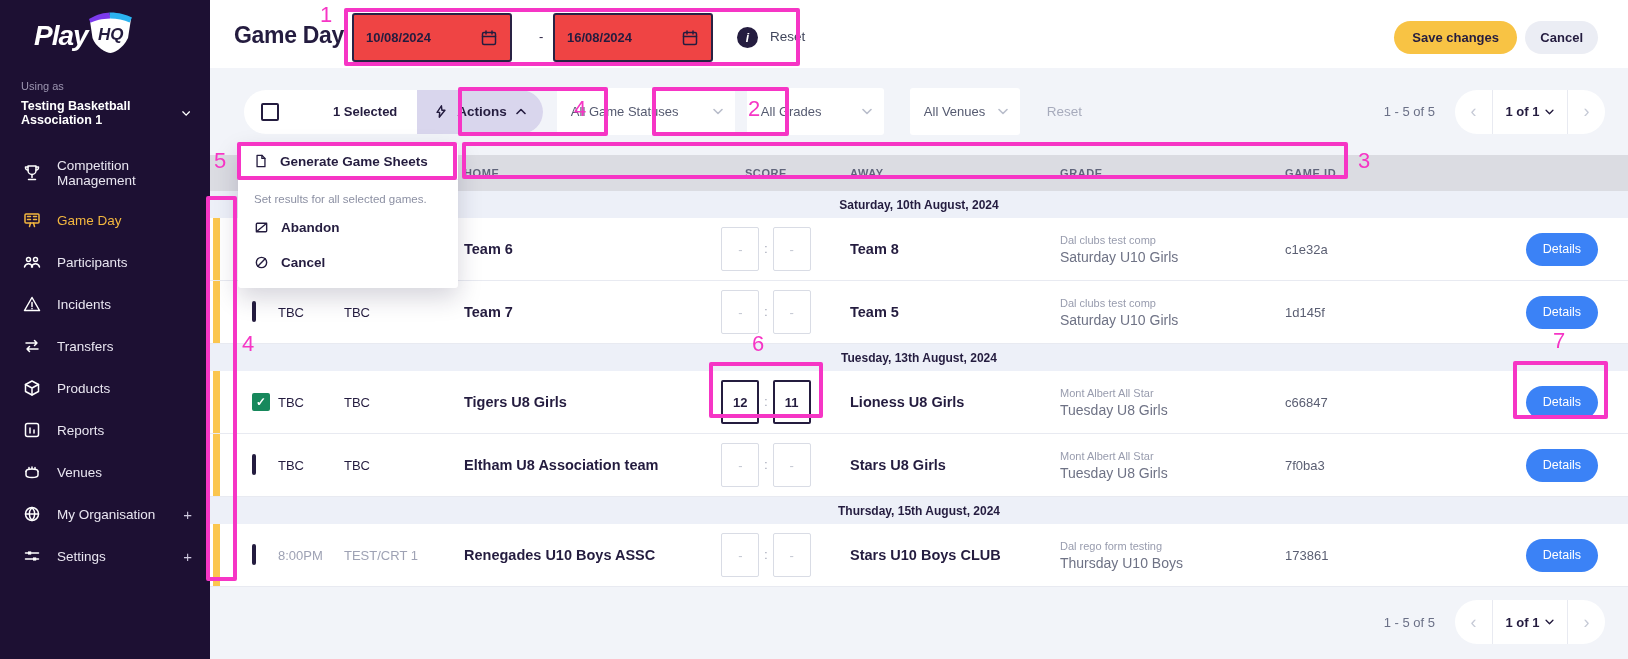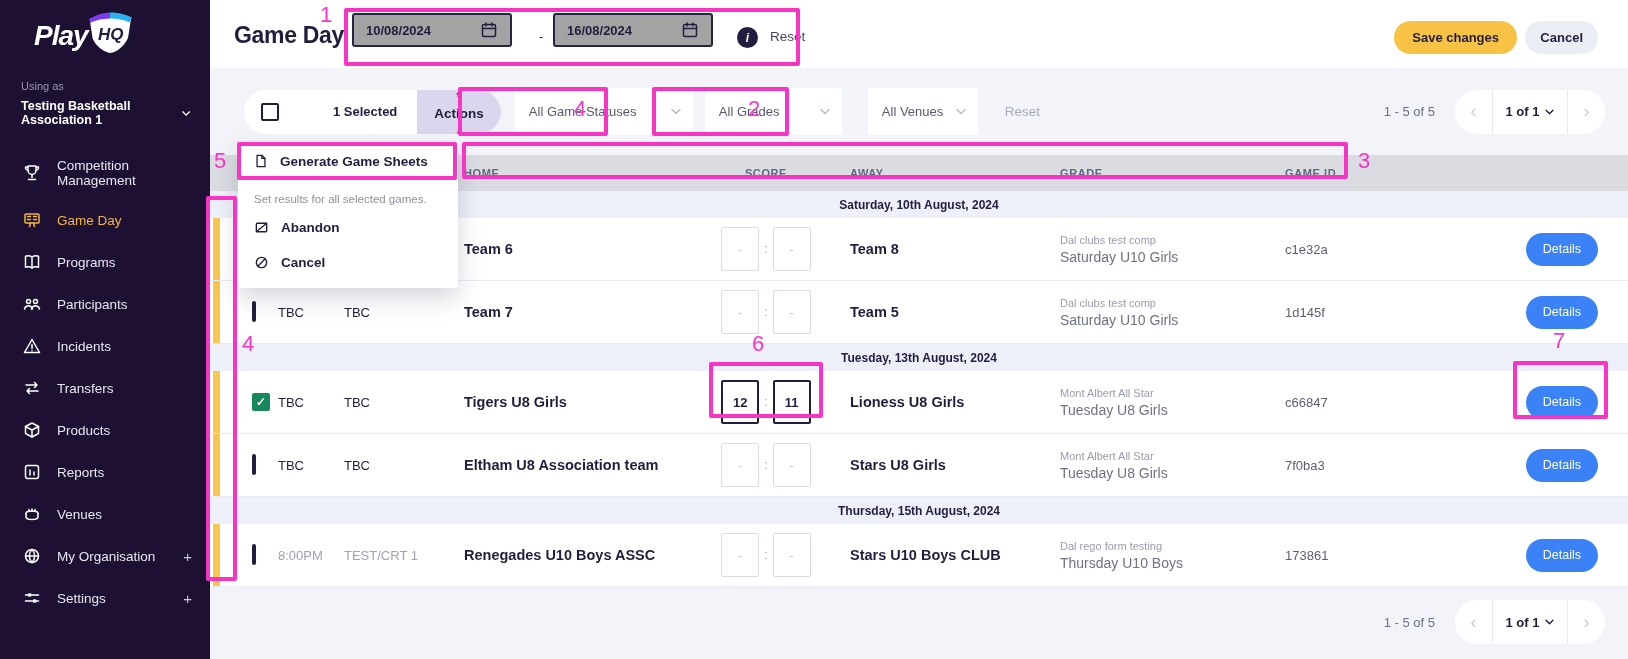--- a/index.html
+++ b/index.html
@@ -25,7 +25,7 @@
   .main { position:absolute; left:210px; top:0; width:1418px; height:659px; }
   .topbar { height:68px; background:#fff; position:relative; }
   .page-title { position:absolute; left:24px; top:22px; font-size:23px; font-weight:800; letter-spacing:-0.3px; }
-  .date-input { position:absolute; top:13px; height:34px; width:160px; border:2px solid #292244; border-radius:3px; background:#a3a3a3; display:flex; align-items:center; padding:0 12px; font-size:13px; font-weight:700; cursor:text; }
+  .date-input { position:absolute; top:13px; height:49px; width:160px; border:2px solid #292244; border-radius:3px; background:#ef4444; display:flex; align-items:center; padding:0 12px; font-size:13px; font-weight:700; cursor:text; }
   .date-input svg { margin-left:auto; stroke:#241C3F; fill:none; stroke-width:1.5; stroke-linecap:round; }
   #date-from { left:142px; } #date-to { left:343px; }
   .date-dash { position:absolute; left:329px; top:29px; font-size:13px; color:#241C3F; }

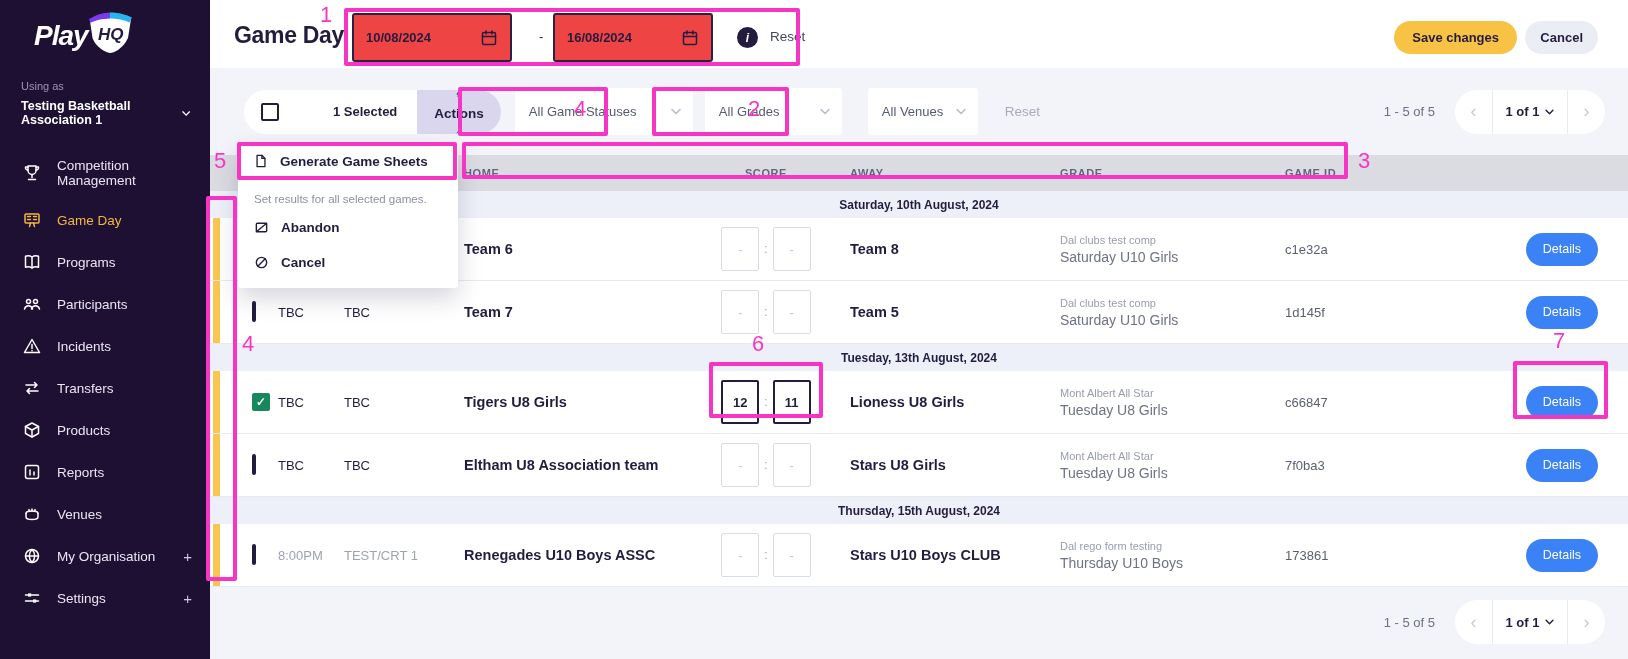--- a/index.html
+++ b/index.html
@@ -42,7 +42,7 @@
   .cbx.checked { background:#17885C; border-color:#17885C; display:flex; align-items:center; justify-content:center; }
   .cbx.checked::after { content:"✓"; color:#fff; font-size:12px; font-weight:700; }
   .sel-label { font-size:13px; font-weight:700;margin-left:42px; }
-  .sel-right { display:flex; align-items:center; gap:9px; padding:0 17px; background:#D9D6ED; font-size:13.5px; font-weight:700; cursor:pointer;flex-direction:column; }
+  .sel-right { display:flex; align-items:center; gap:9px; padding:0 17px; background:#D9D6ED; font-size:13.5px; font-weight:700; cursor:pointer; }
   .sel-right svg { stroke:#241C3F; fill:none; stroke-width:1.6; stroke-linecap:round; stroke-linejoin:round; }
   .filter { height:47px; background:#fff; border-radius:3px; display:flex; align-items:center; justify-content:space-between; padding:0 12px 0 14px; font-size:13px; color:#555A70; cursor:pointer; }
   .filter svg { stroke:#B9BDCB; fill:none; stroke-width:1.6; stroke-linecap:round; stroke-linejoin:round; }

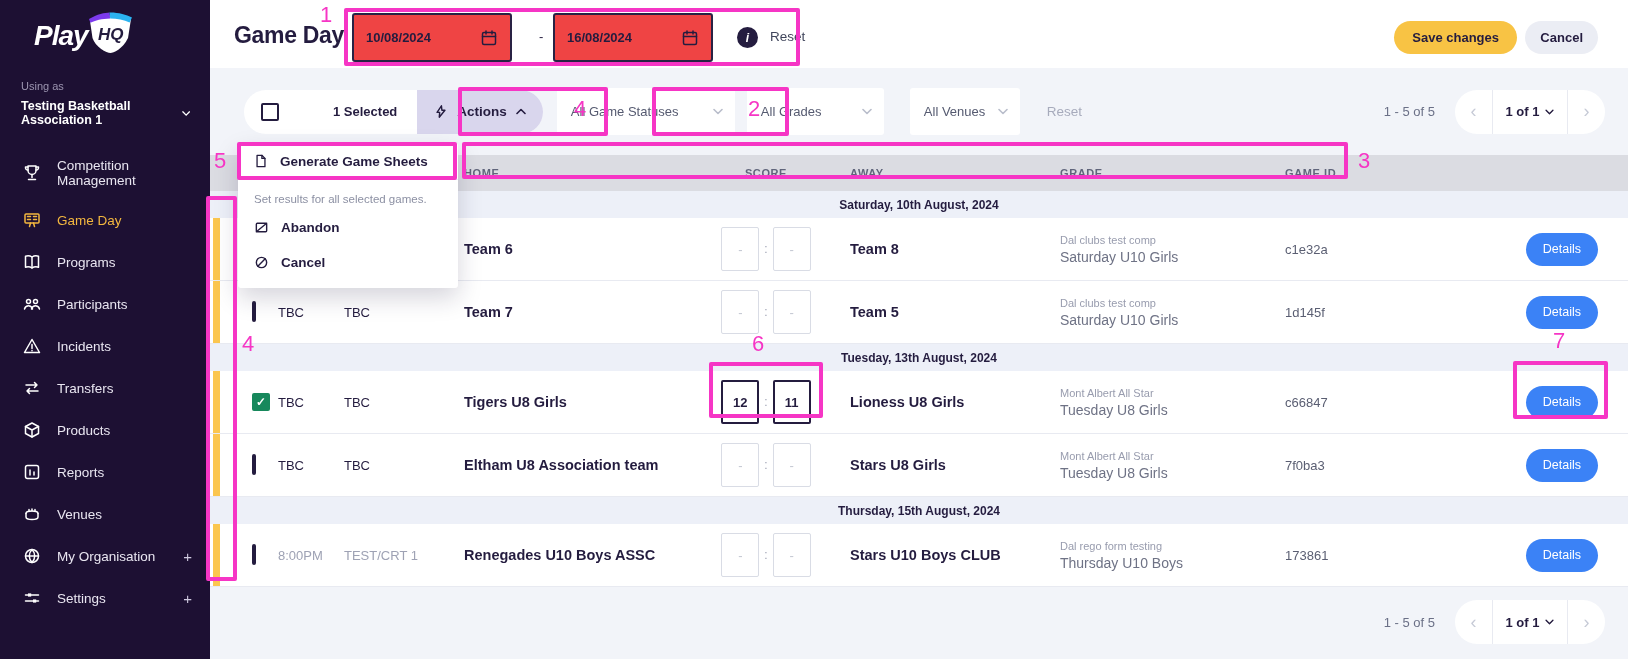--- a/index.html
+++ b/index.html
@@ -140,13 +140,6 @@
     </div>
     <div class="nav-item">
       <svg viewBox="0 0 20 20">
-          <path d="M10 5C8.2 3.8 5.5 3.6 3.5 4.2v11c2-.6 4.7-.4 6.5.8 1.8-1.2 4.5-1.4 6.5-.8v-11C14.5 3.6 11.8 3.8 10 5Z"></path>
-          <path d="M10 5v11"></path>
-        </svg>
-      <span>Programs</span>
-    </div>
-    <div class="nav-item">
-      <svg viewBox="0 0 20 20">
           <circle cx="6.5" cy="7.5" r="2"></circle>
           <circle cx="13.5" cy="7.5" r="2"></circle>
           <path d="M2.5 15c.6-2 2.2-3.2 4-3.2s3.4 1.2 4 3.2"></path>

